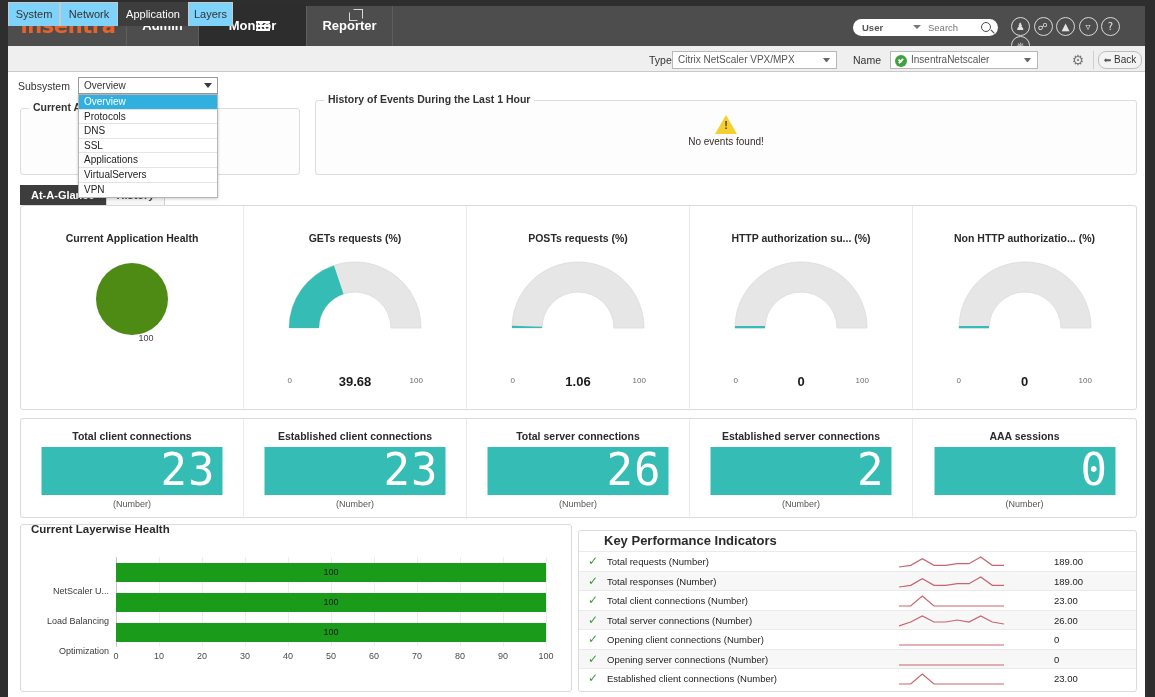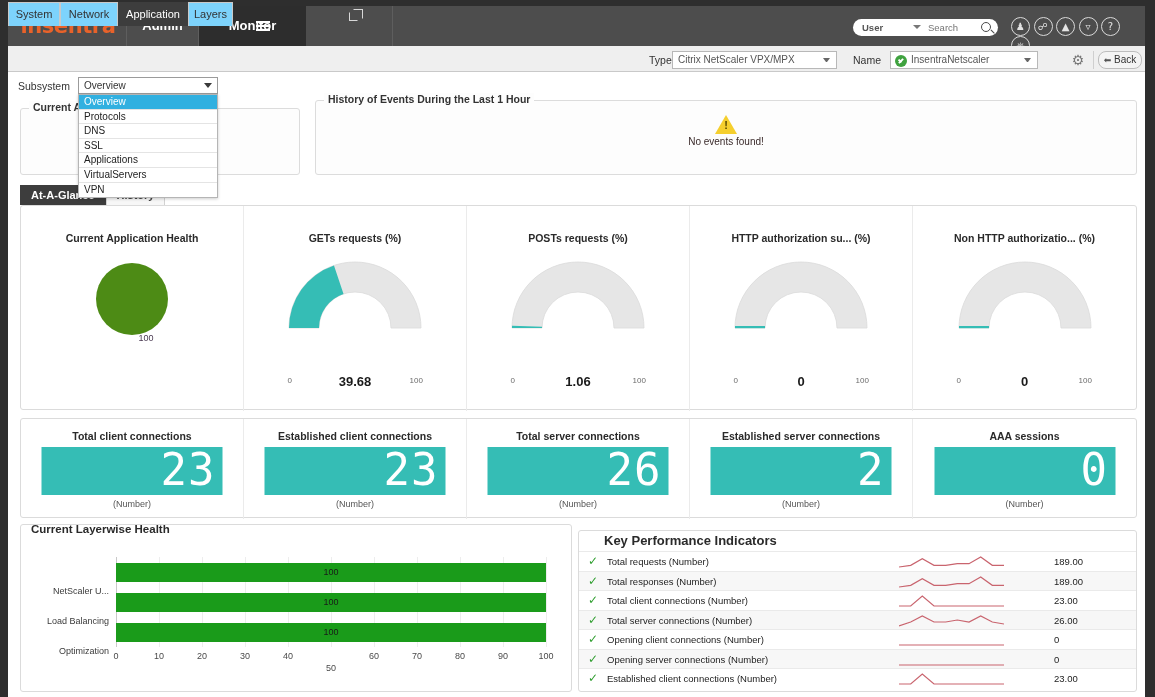--- a/index.html
+++ b/index.html
@@ -330,6 +330,7 @@
         <i></i>
         <i></i>
       </div>
+    <div class="navitem nav-reporter">Reporter</div>
     <div class="ext-icon"></div>
     <div class="nav-divider"></div>
 

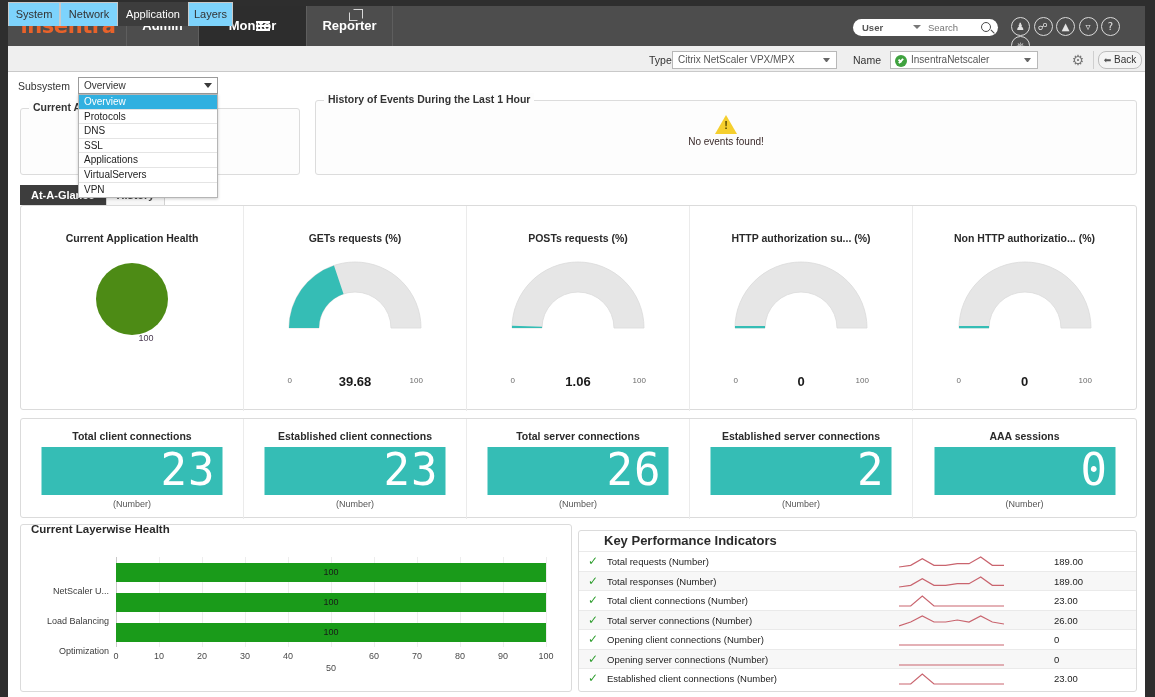--- a/index.html
+++ b/index.html
@@ -520,7 +520,7 @@
         <div class="lw-grid" style="left: 172px;"></div>
         <div class="lw-tick" style="left: 172px;">40</div>
         <div class="lw-grid" style="left: 215px;"></div>
-        <div class="lw-tick" style="left: 215px; margin-top: 12px;">50</div>
+        <div class="lw-tick" style="left: 215px;">50</div>
         <div class="lw-grid" style="left: 258px;"></div>
         <div class="lw-tick" style="left: 258px;">60</div>
         <div class="lw-grid" style="left: 301px;"></div>

